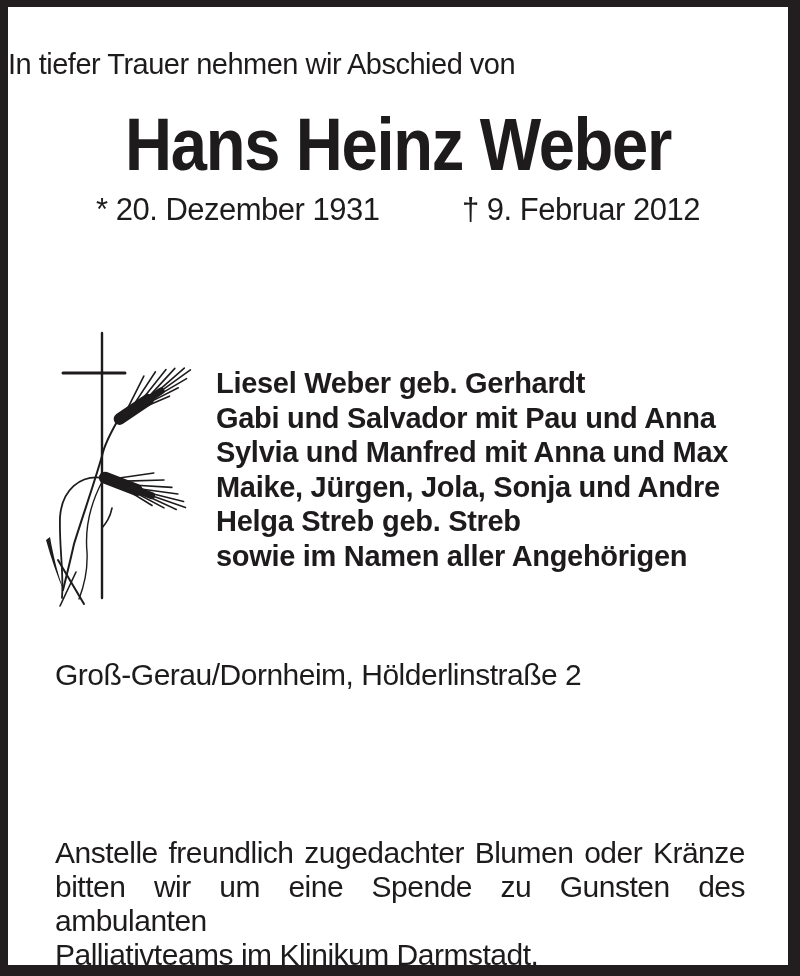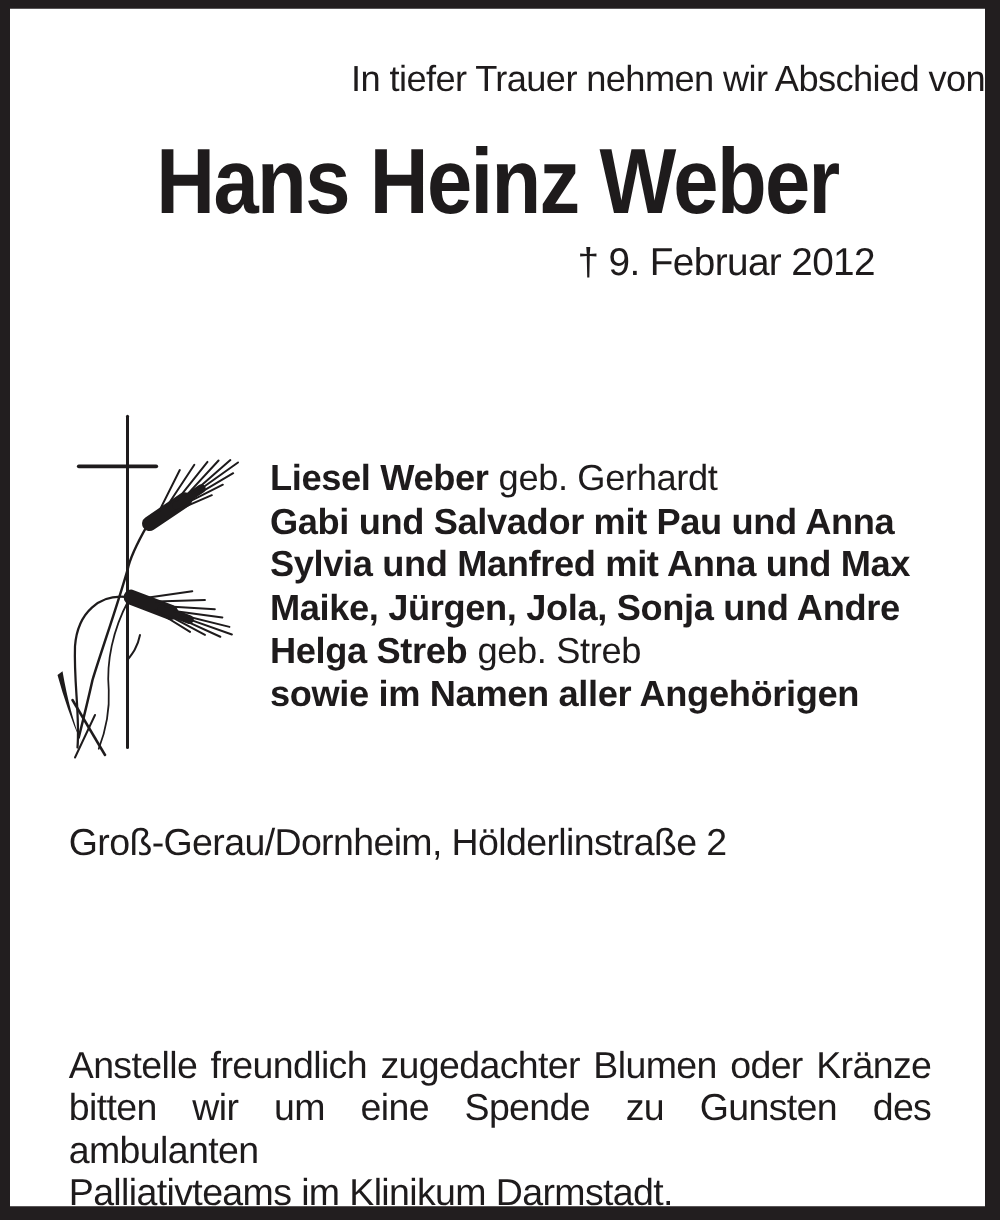--- a/index.html
+++ b/index.html
@@ -21,7 +21,7 @@
   .intro{
     position:absolute;left:0;top:40px;width:100%;
     font-size:29px;line-height:34px;letter-spacing:-0.5px;
-    text-align:right;
+    text-align:left;
   }
   .name{
     position:absolute;left:0;top:101px;width:100%;

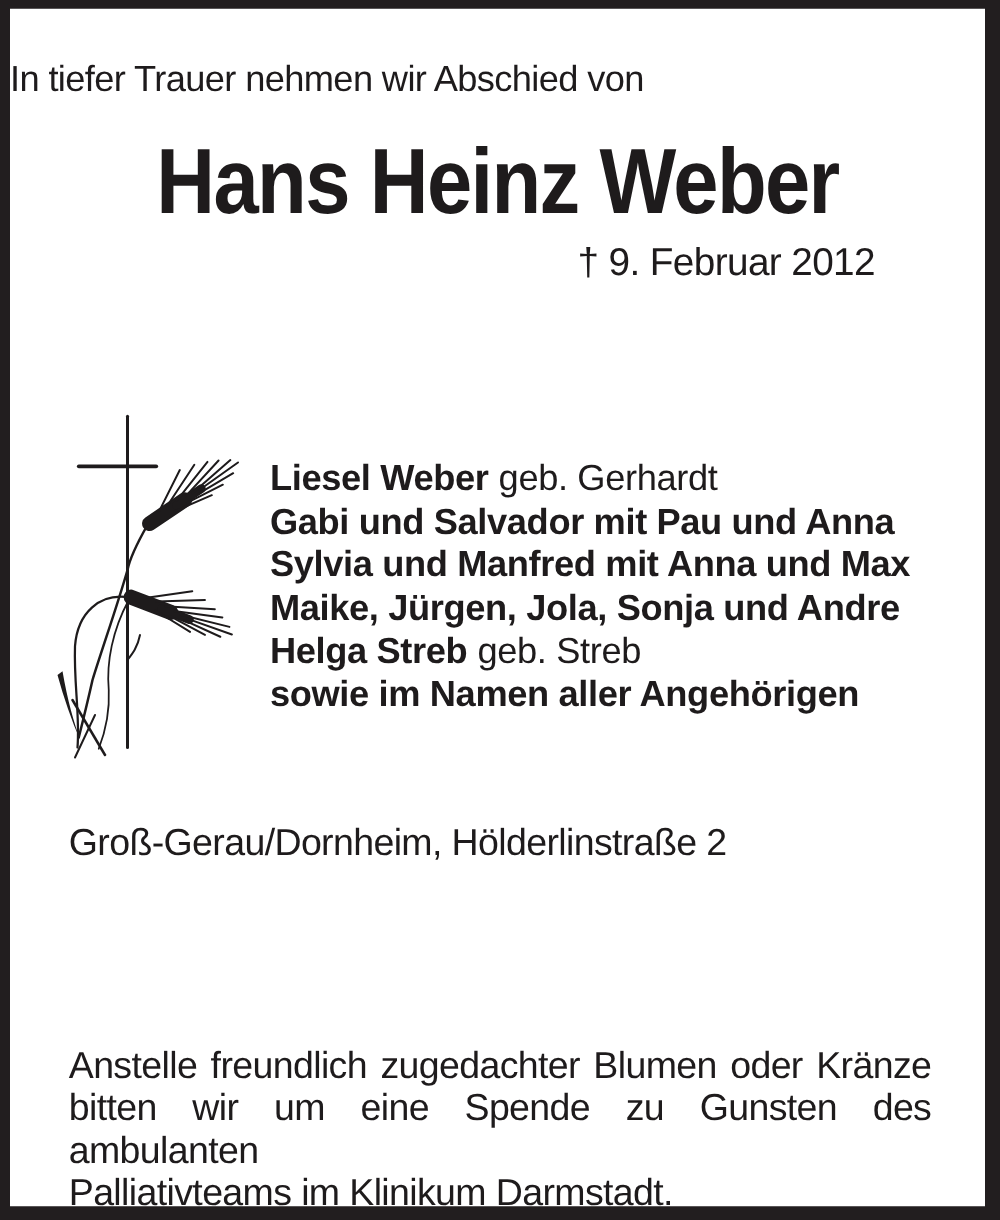--- a/index.html
+++ b/index.html
@@ -78,6 +78,7 @@
     <div class="name">Hans Heinz Weber</div>
 
     <div class="dates">
+      <span class="birth">* 20. Dezember 1931</span>
       <span class="death">† 9. Februar 2012</span>
     </div>
 

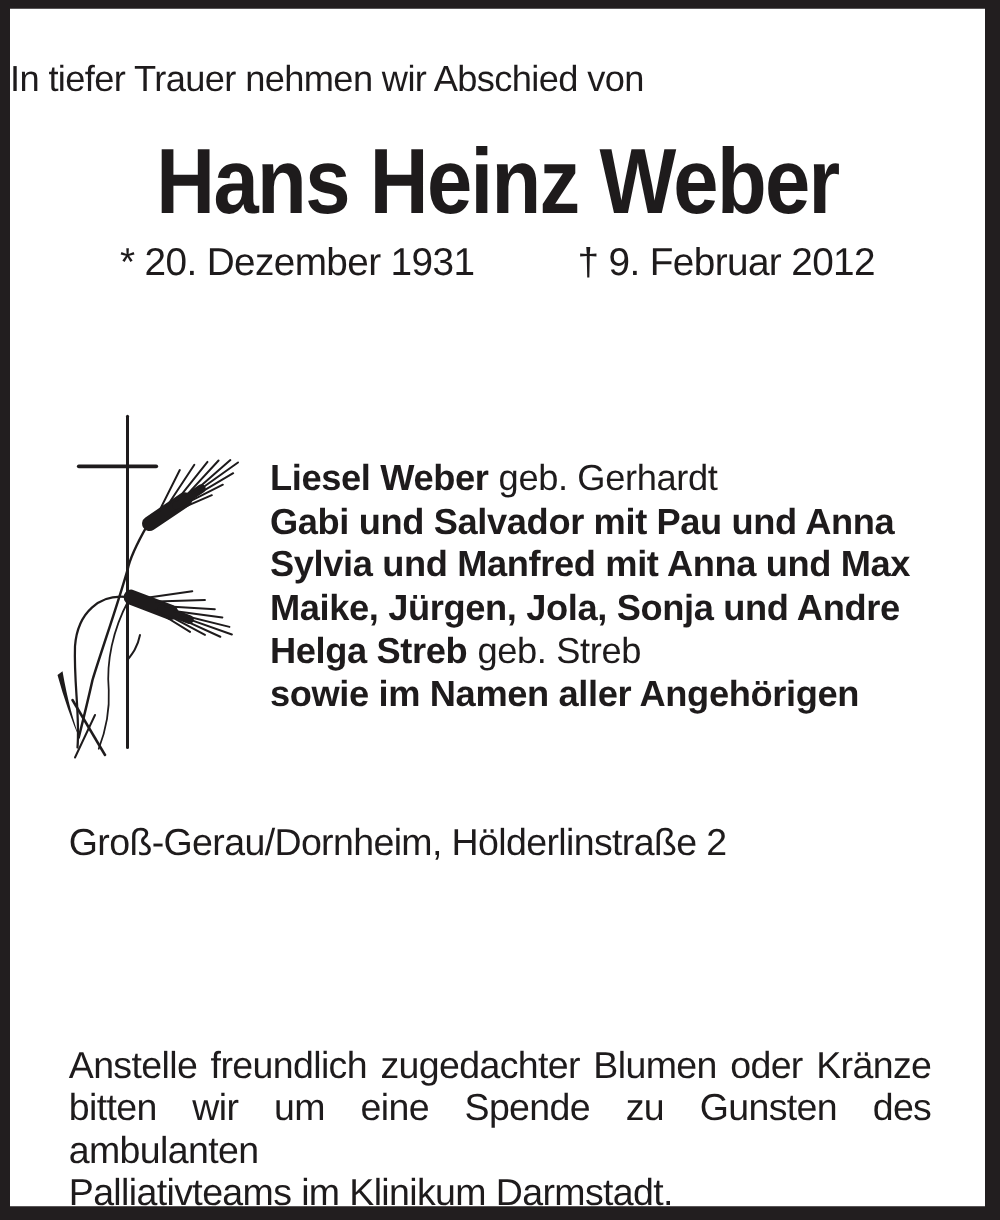--- a/index.html
+++ b/index.html
@@ -51,7 +51,7 @@
   }
   .mline{white-space:nowrap;}
   .mline .who{font-weight:bold;}
-  .mline .geb{font-weight:normal;margin-left:0.28em;}
+  .mline .geb{font-weight:bold;margin-left:0.28em;}
   .address{
     position:absolute;left:47px;top:651px;width:700px;
     font-size:30px;line-height:34px;letter-spacing:-0.5px;

